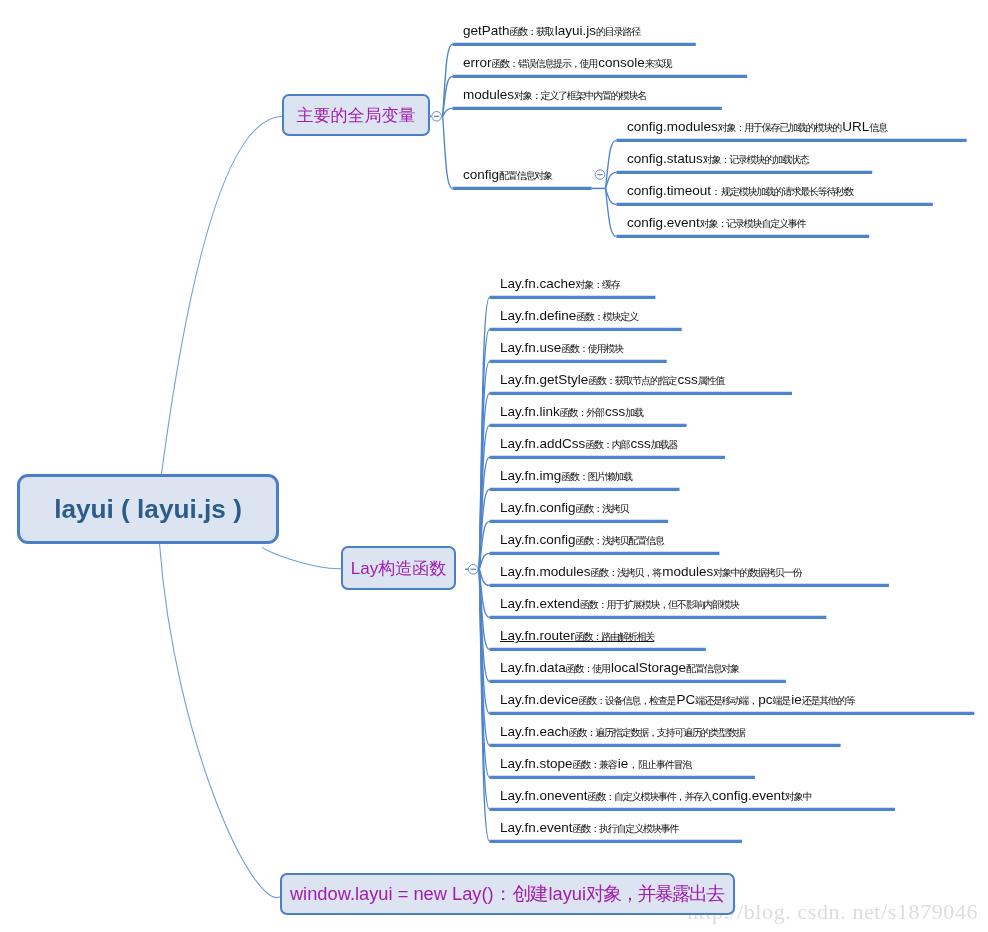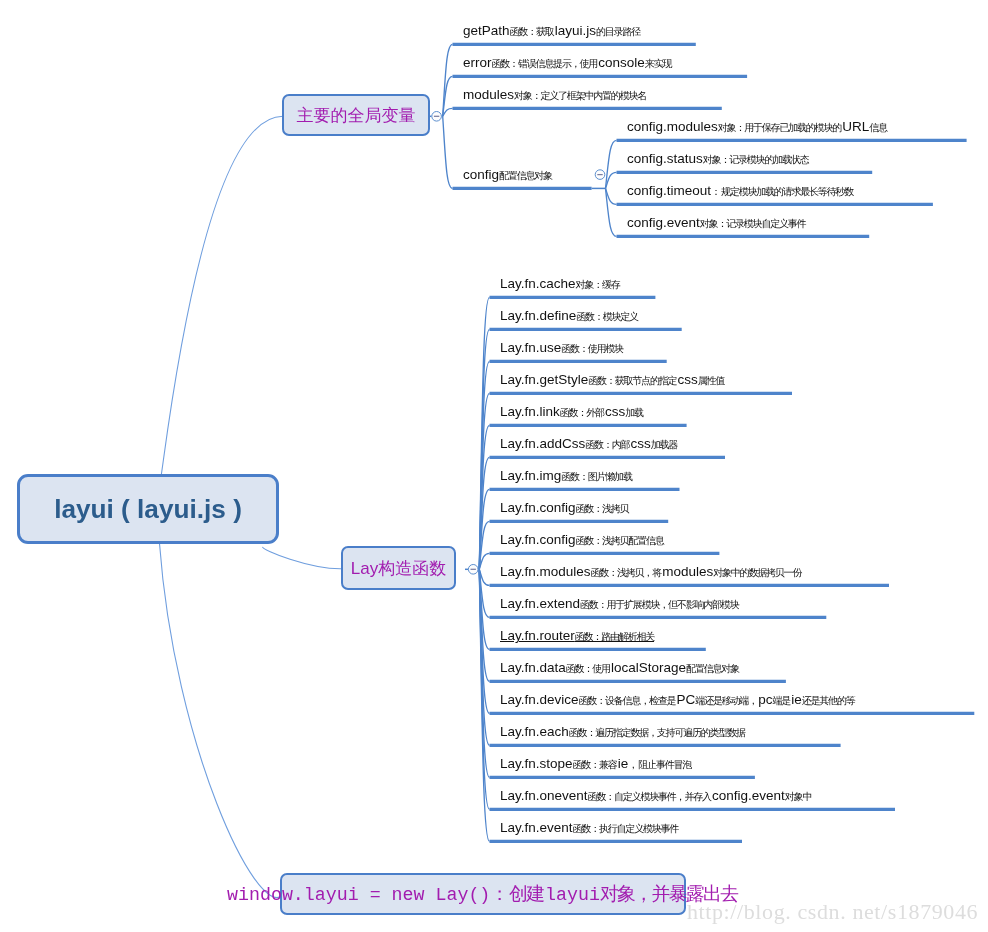--- a/index.html
+++ b/index.html
@@ -116,7 +116,7 @@
   <div class="node lvl1" style="left: 341px; top: 546px; width: 115px; height: 44px;">
       <span>Lay<i class="cjk">构造函数</i></span>
     </div>
-  <div class="node tail" style="left: 280px; top: 873px; width: 406px; height: 42px; font-family: Liberation Mono, monospace;">
+  <div class="node tail" style="left: 280px; top: 873px; width: 455px; height: 42px;">
       <span>window.layui = new Lay()<i class="cjk punct">：</i><i class="cjk">创建</i>layui<i class="cjk">对象，并暴露出去</i></span>
     </div>
 

